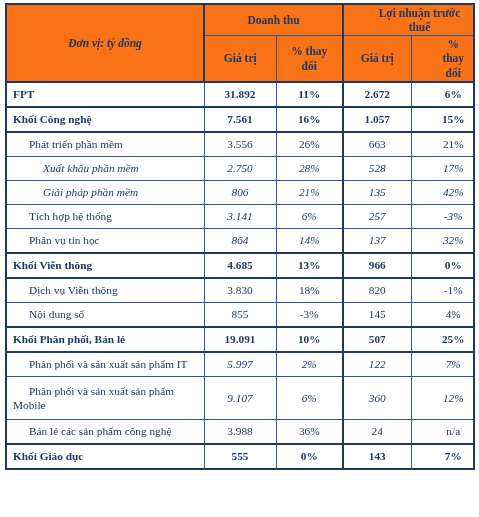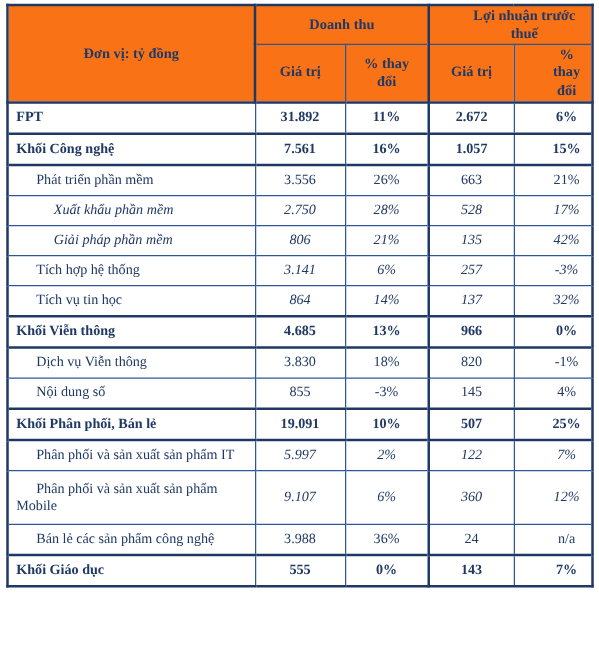--- a/index.html
+++ b/index.html
@@ -56,6 +56,7 @@
   }
   thead th.unit-cell {
     height: 76px;
+    font-style: italic;
   }
   thead th.grp {
     height: 30px;

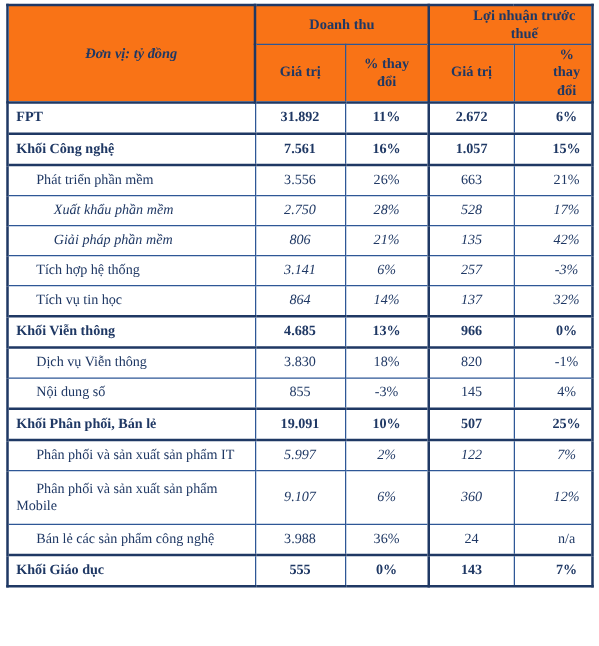--- a/index.html
+++ b/index.html
@@ -176,7 +176,7 @@
           <td class="num">-3%</td>
         </tr>
         <tr class="lvl-1 italic-nums">
-          <td class="label">Tích vụ tin học</td>
+          <td class="label">Phân vụ tin học</td>
           <td class="num">864</td>
           <td class="num" style="border-right: 2px solid rgb(31, 56, 100); margin-top: 12px;">14%</td>
           <td class="num">137</td>

